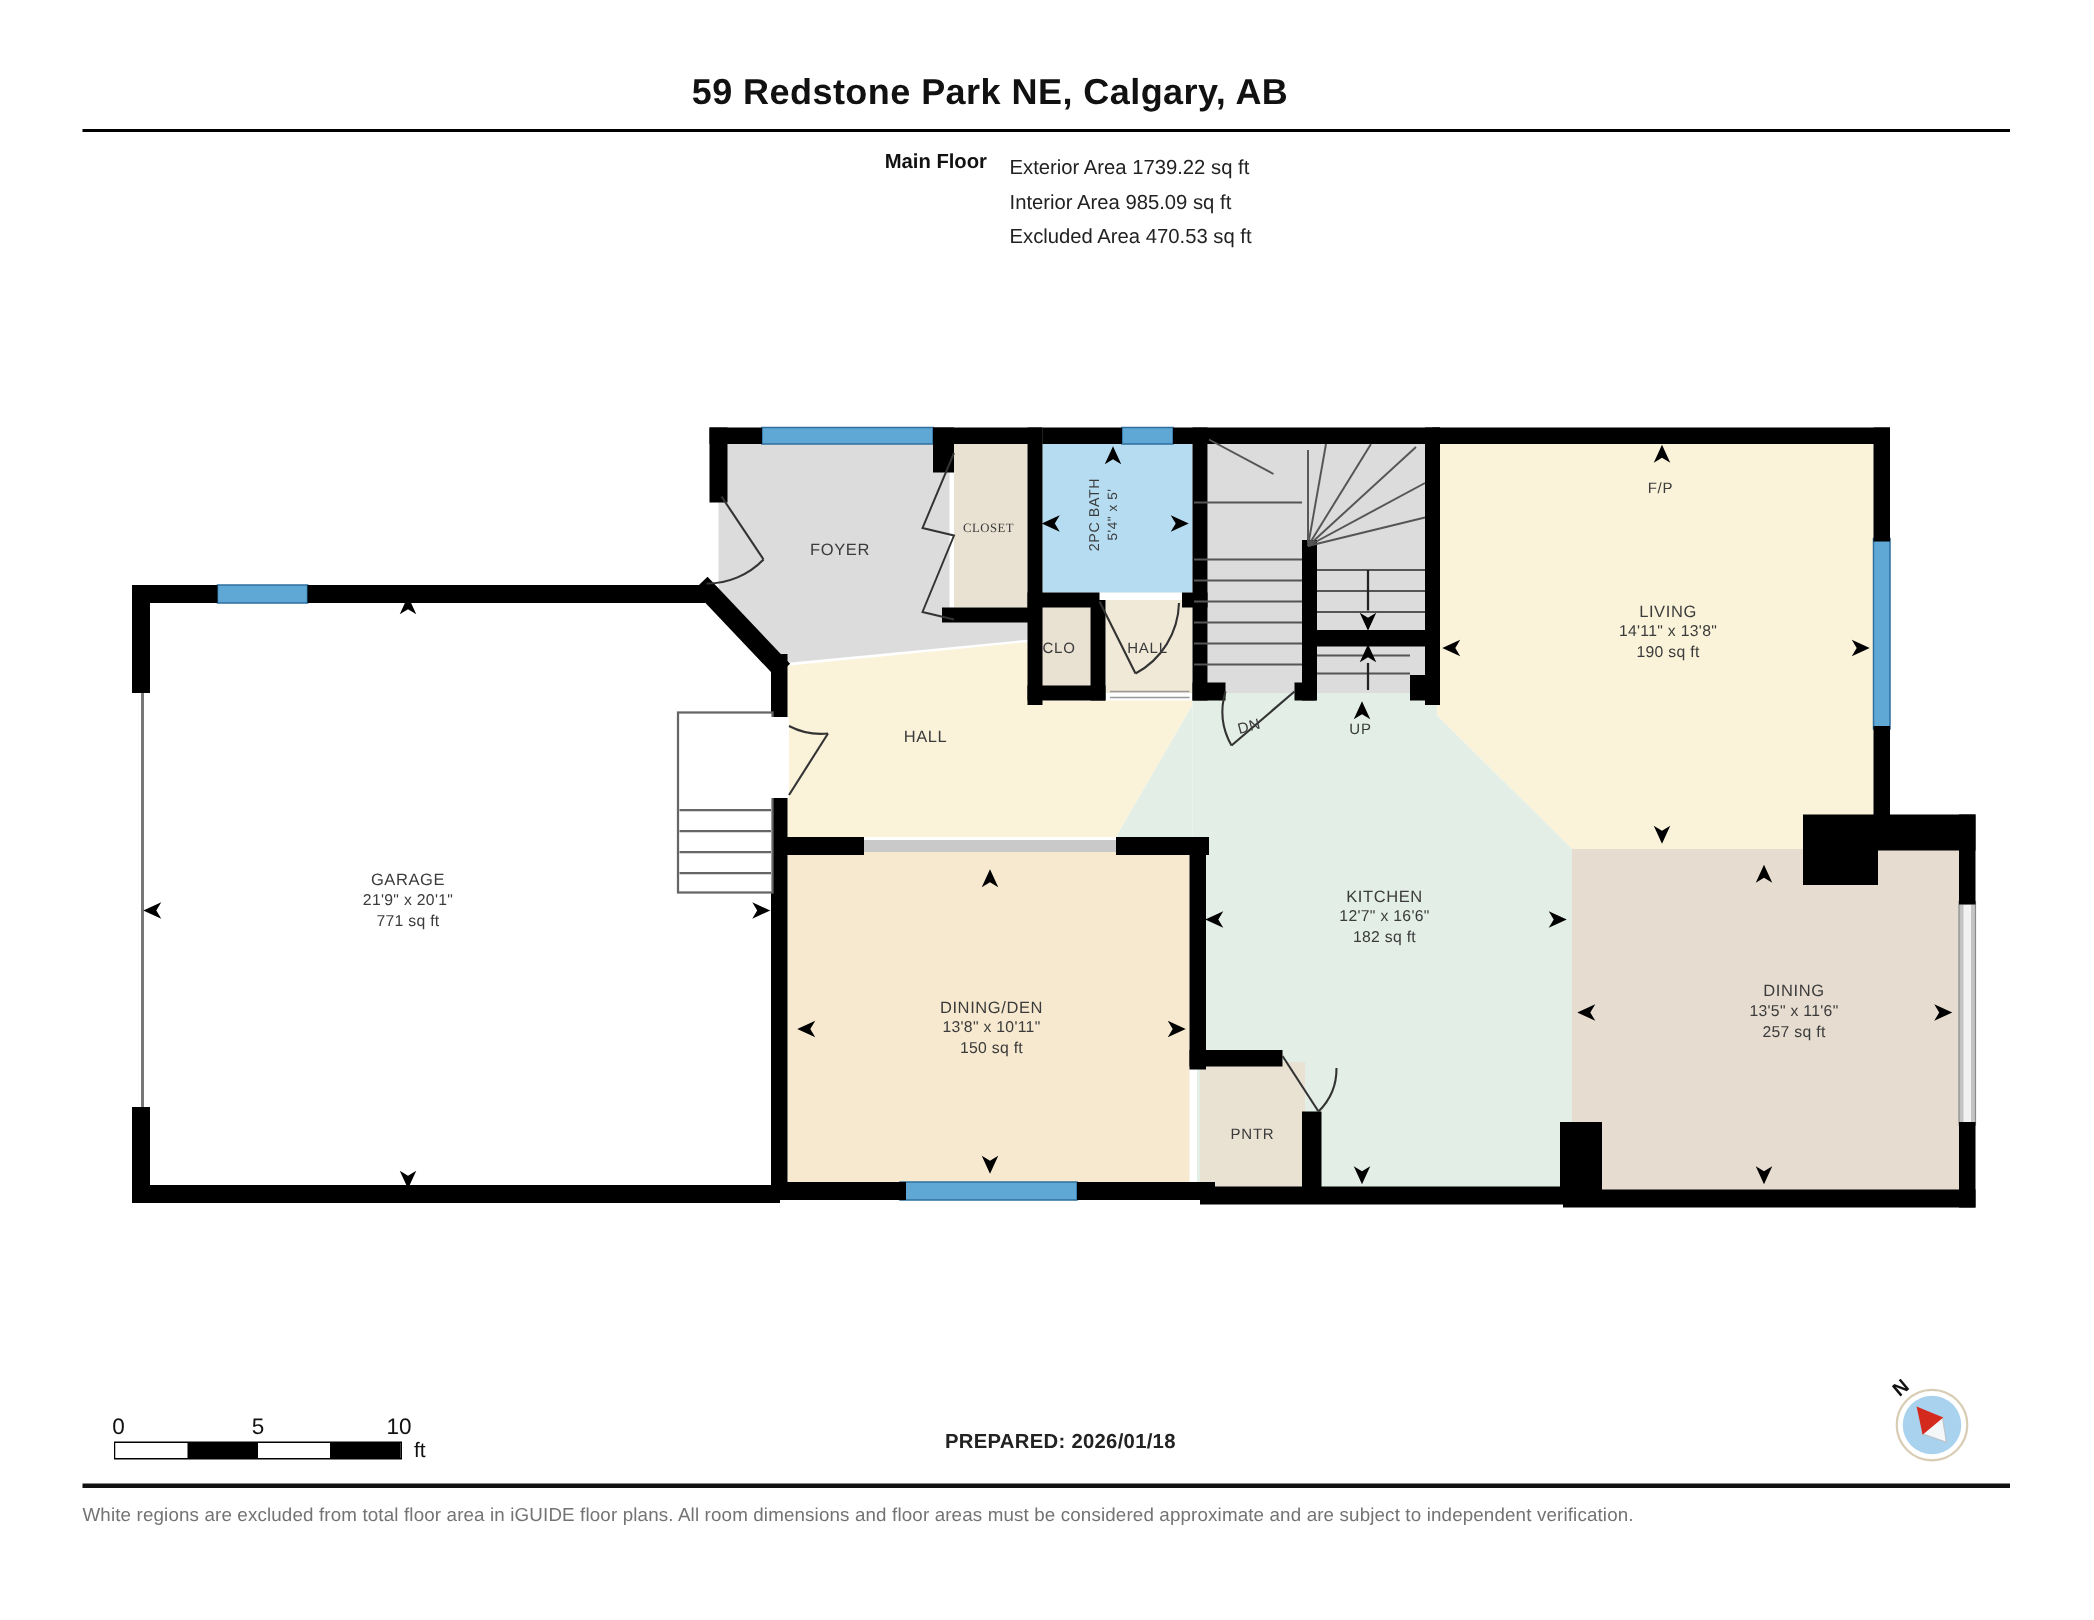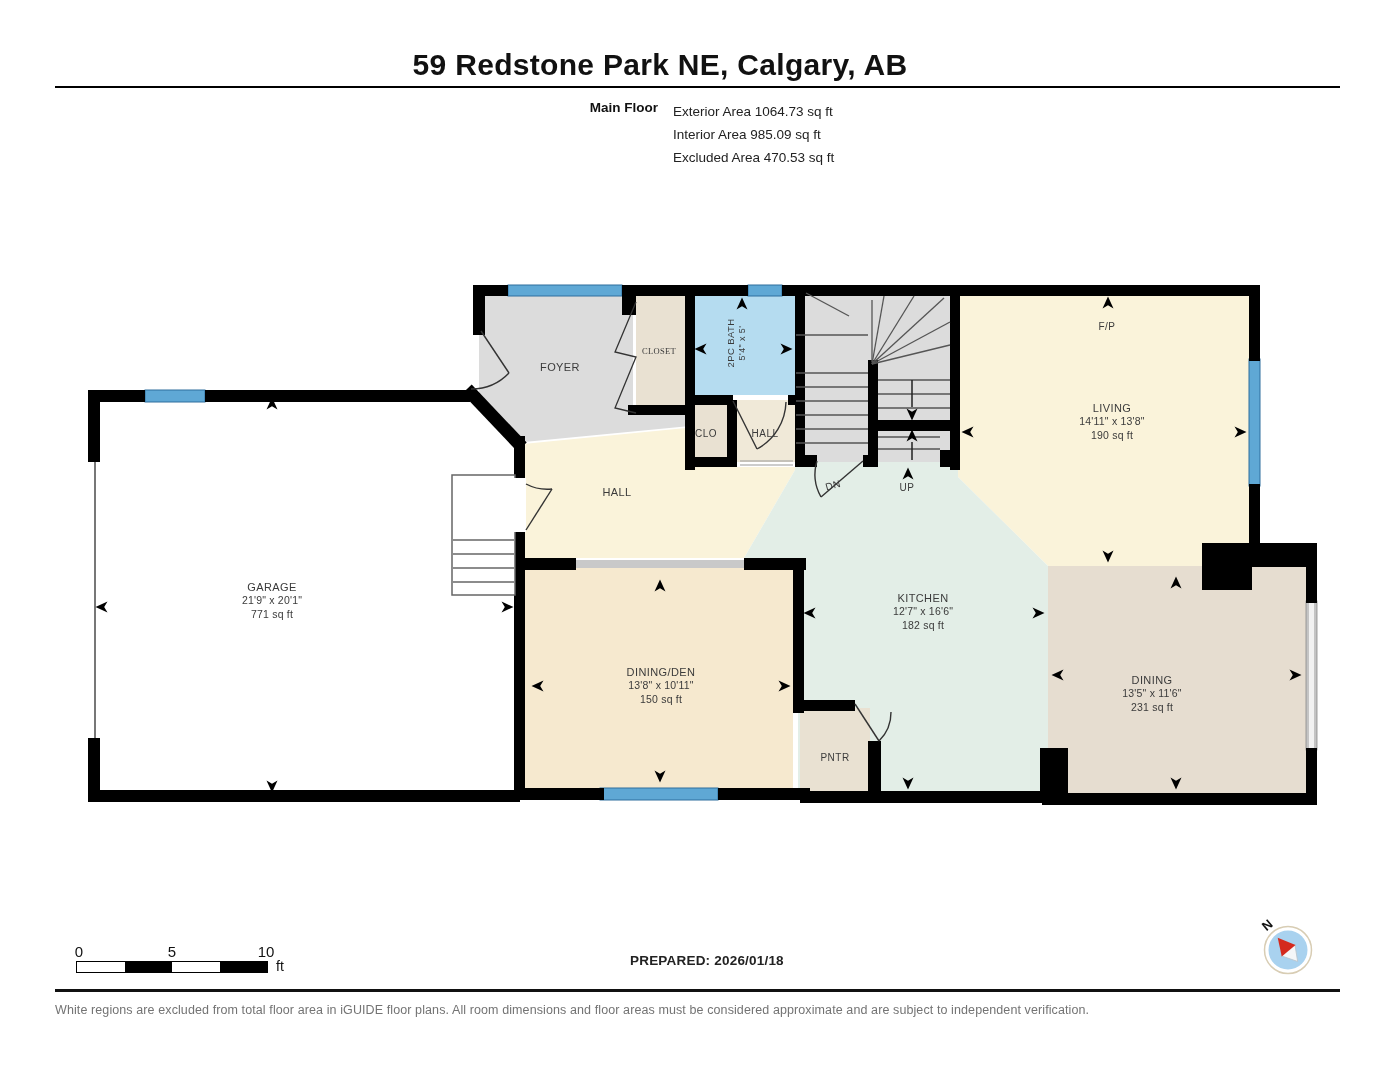--- a/index.html
+++ b/index.html
@@ -11,7 +11,7 @@
   .abs{position:absolute;}
   .title{
     left:0;top:48px;width:1320px;text-align:center;
-    font-size:30px;font-weight:bold;letter-spacing:.3px;color:#111;
+    font-size:24px;font-weight:bold;letter-spacing:.3px;color:#111;
   }
   .rule1{left:55px;top:86px;width:1285px;height:2px;background:#000;}
   .rule2{left:55px;top:989px;width:1285px;height:3px;background:#111;}

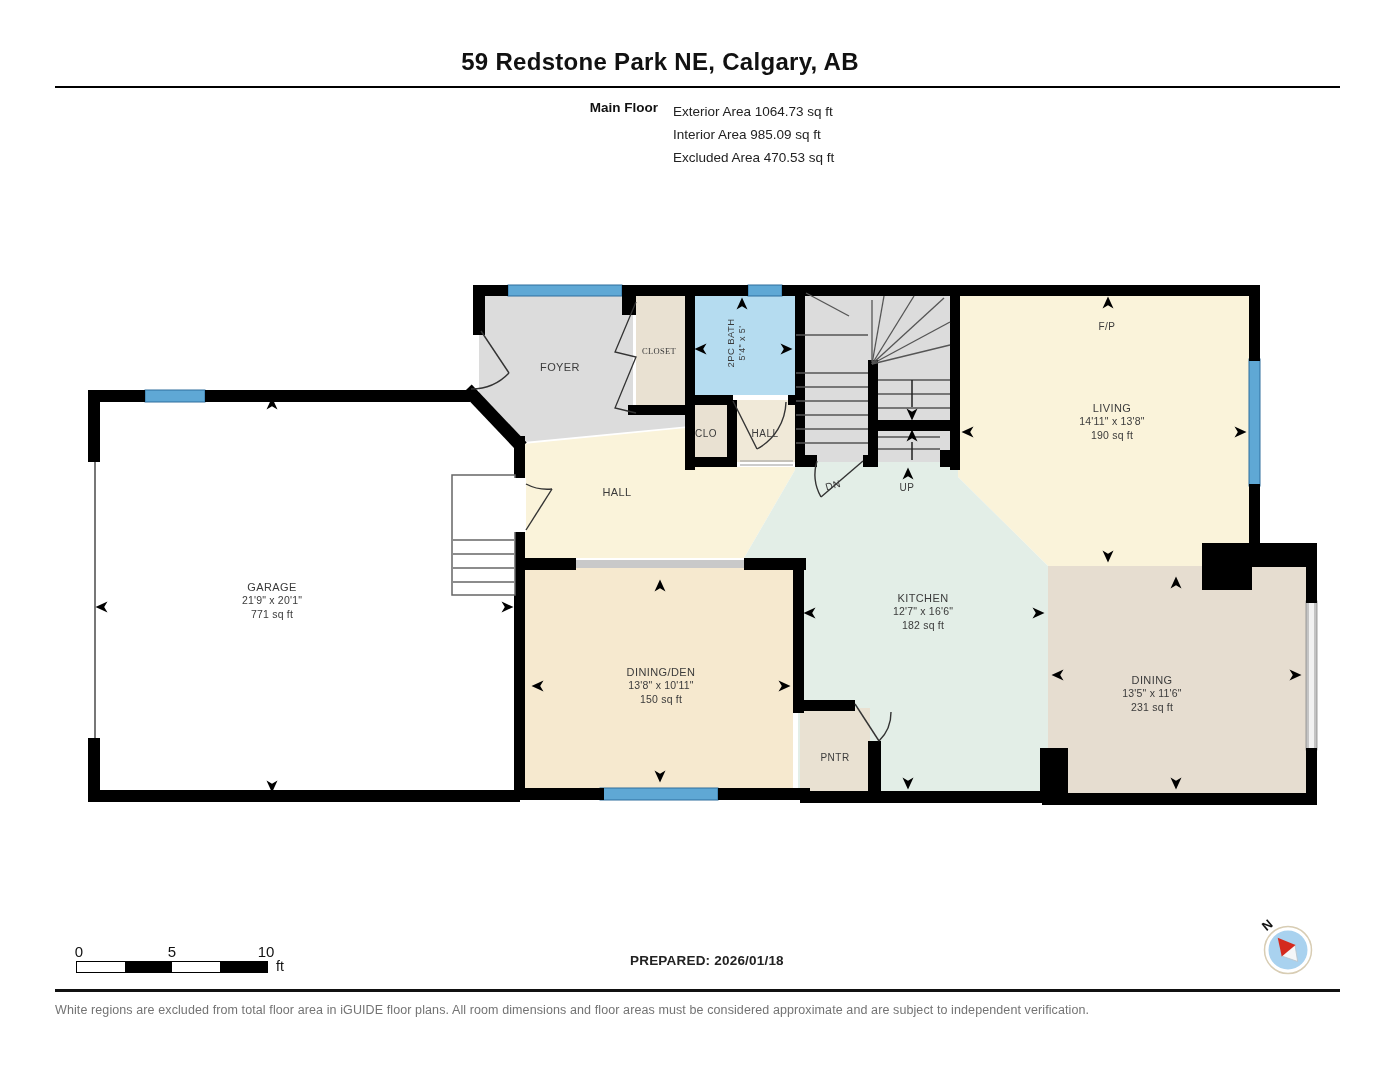--- a/index.html
+++ b/index.html
@@ -45,7 +45,7 @@
 <div class="abs rule1"></div>
 <div class="abs floor-label">Main Floor</div>
 <div class="abs areas">
-  <div>Exterior Area 1064.73 sq ft</div>
+  <div>Exterior Area 1739.22 sq ft</div>
   <div>Interior Area 985.09 sq ft</div>
   <div>Excluded Area 470.53 sq ft</div>
 </div>

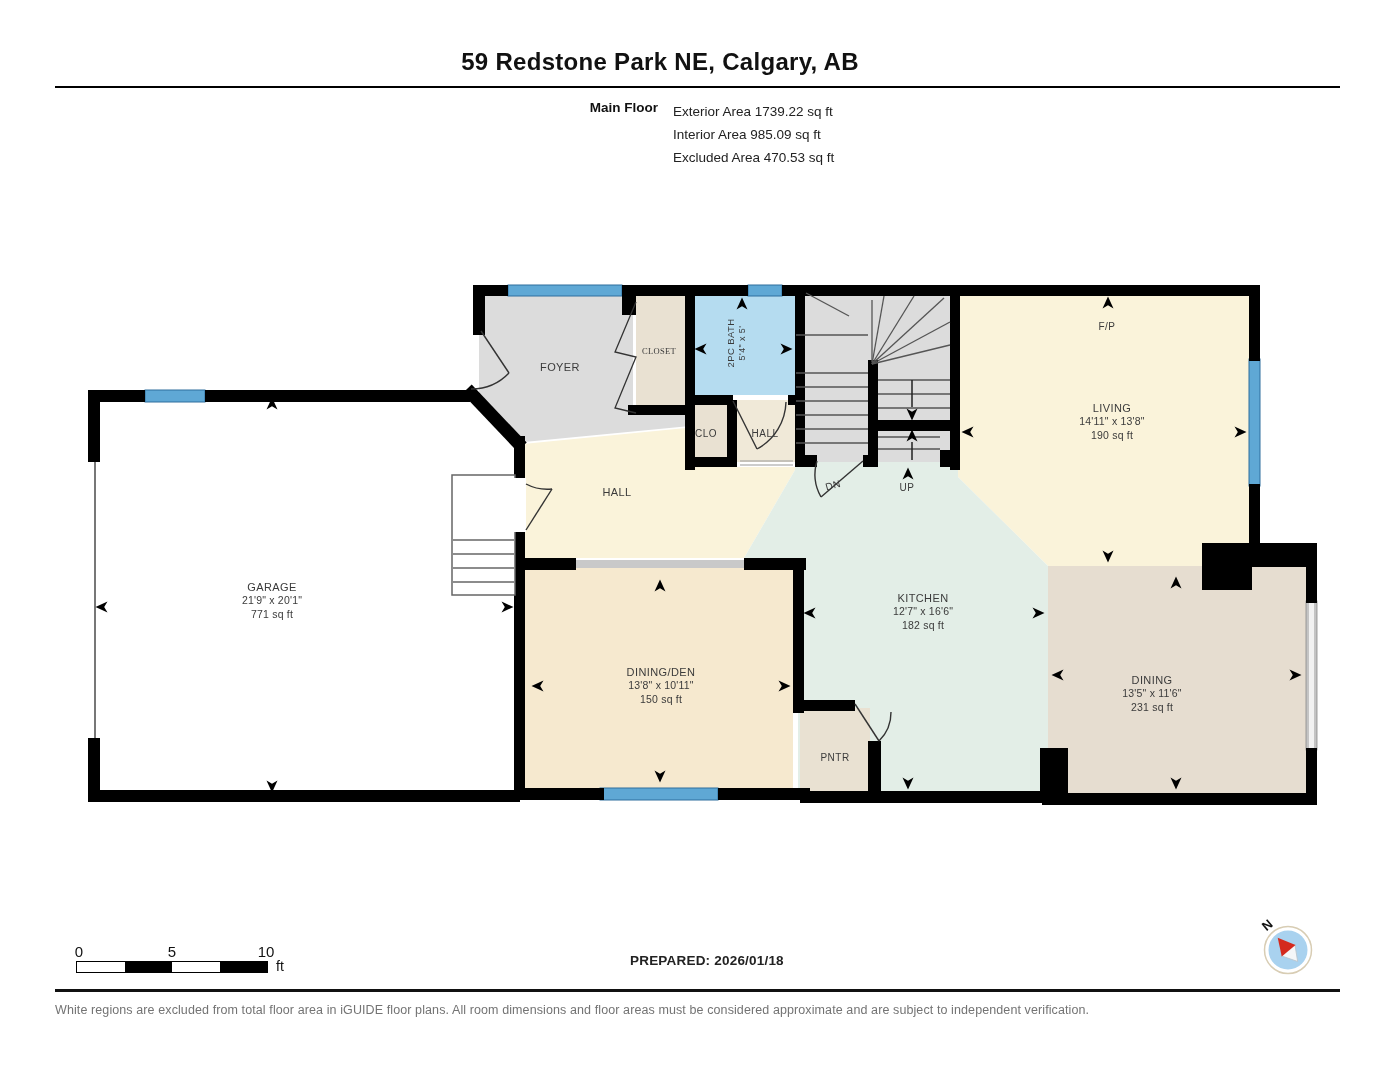--- a/index.html
+++ b/index.html
@@ -275,7 +275,7 @@
 <div class="rlabel sm" style="left:835px;top:757px;">
   <div>PNTR</div>
 </div>
-<div class="rlabel" style="left:1152px;top:675px;margin-top:19px;">
+<div class="rlabel" style="left:1196px;top:675px;">
   <div>DINING</div>
   <div class="dims">13'5" x 11'6"</div>
   <div class="area">231 sq ft</div>

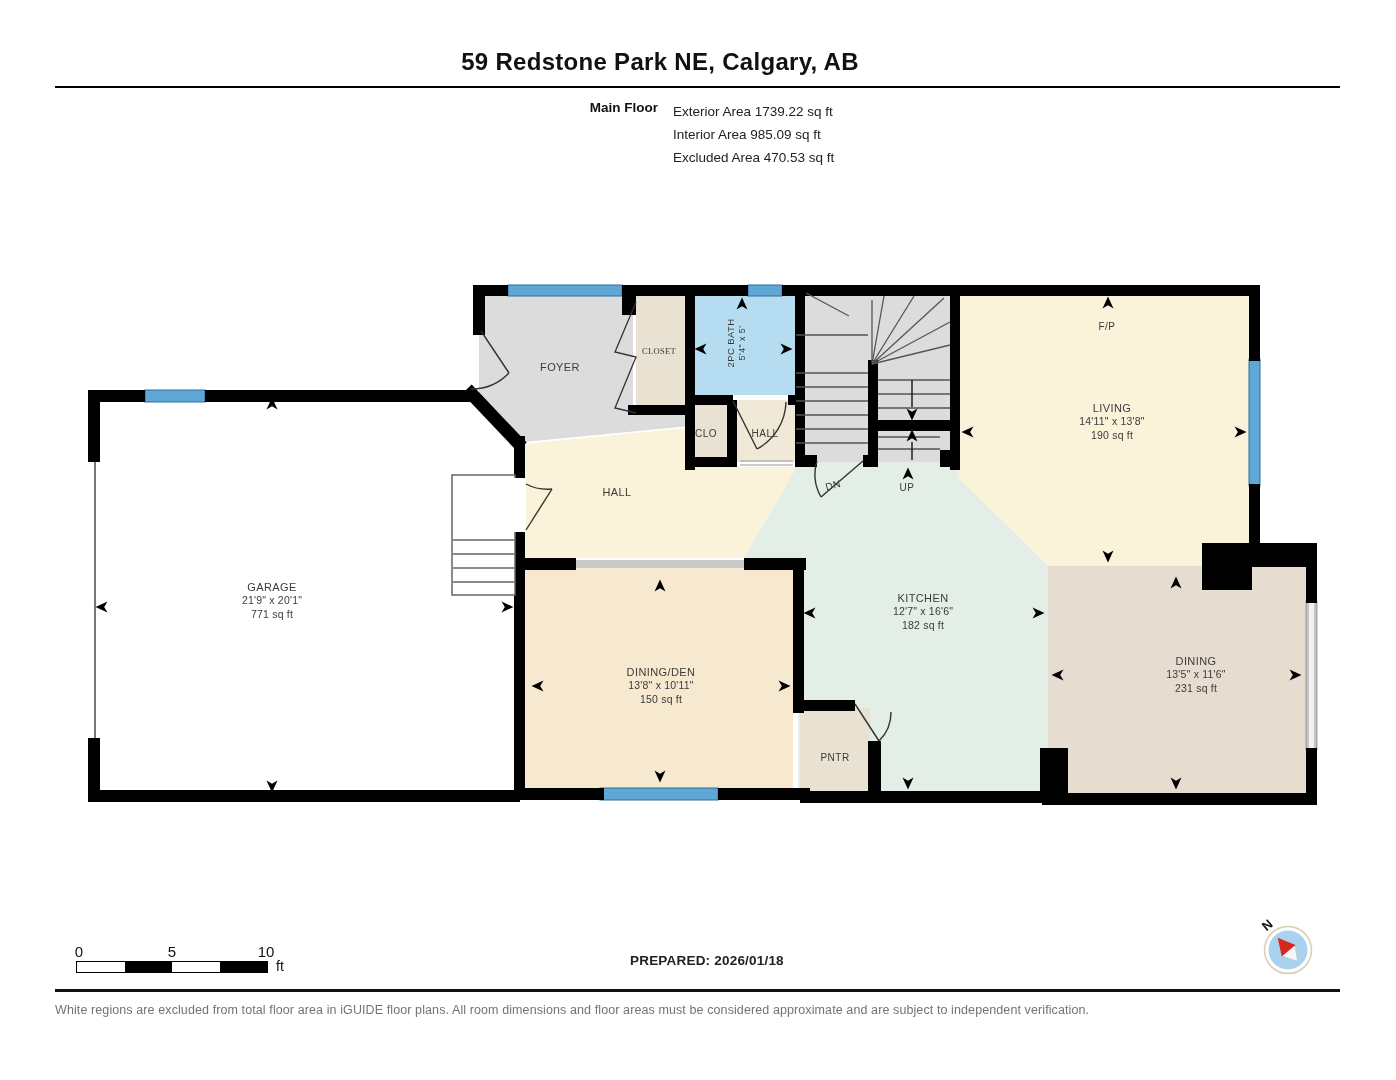--- a/index.html
+++ b/index.html
@@ -278,7 +278,7 @@
 <div class="rlabel" style="left:1196px;top:675px;">
   <div>DINING</div>
   <div class="dims">13'5" x 11'6"</div>
-  <div class="area">231 sq ft</div>
+  <div class="area">257 sq ft</div>
 </div>
 
 <div>

